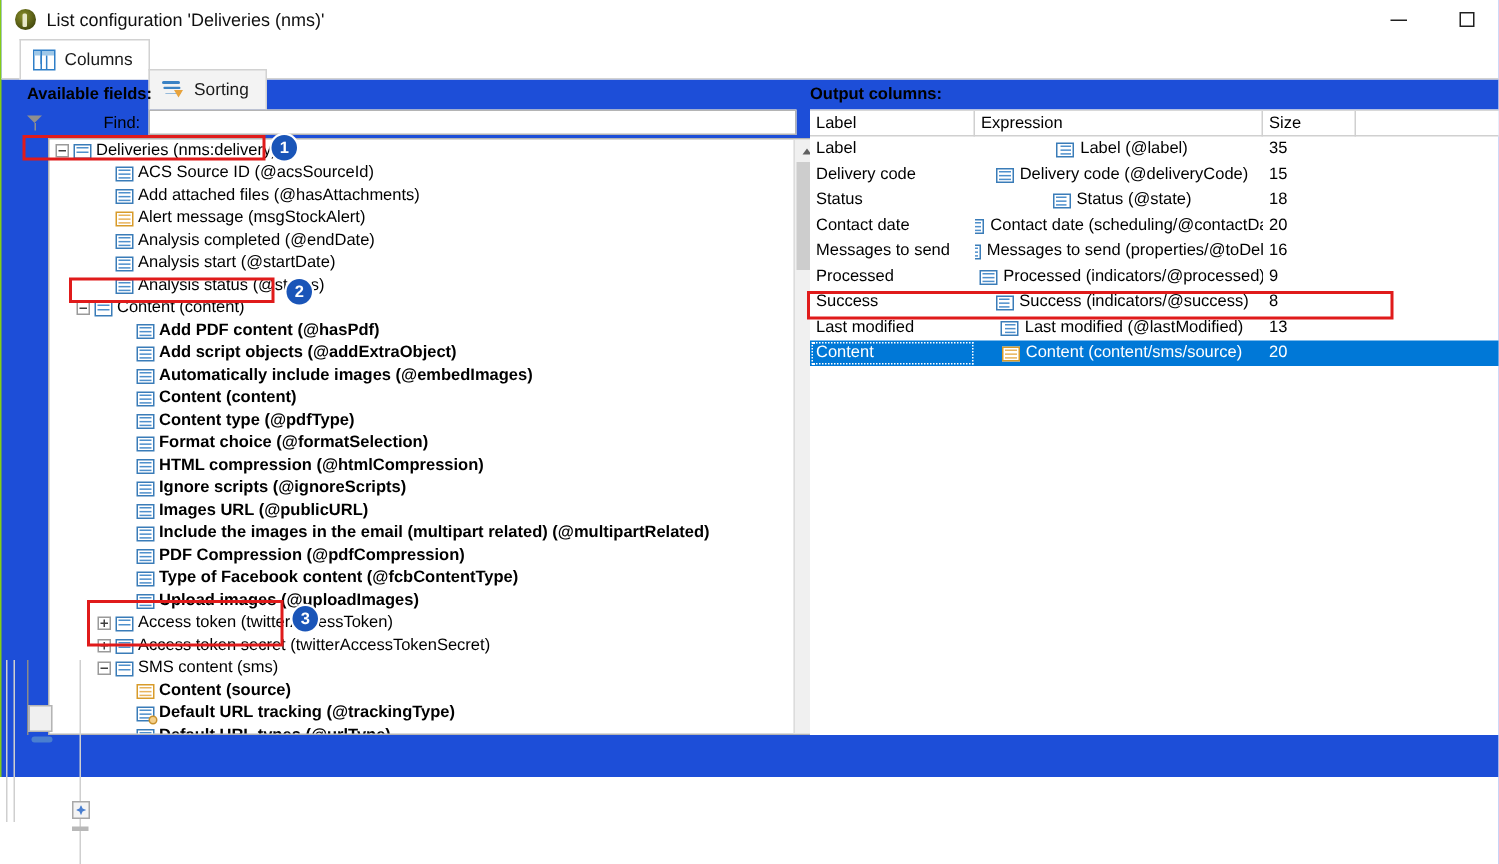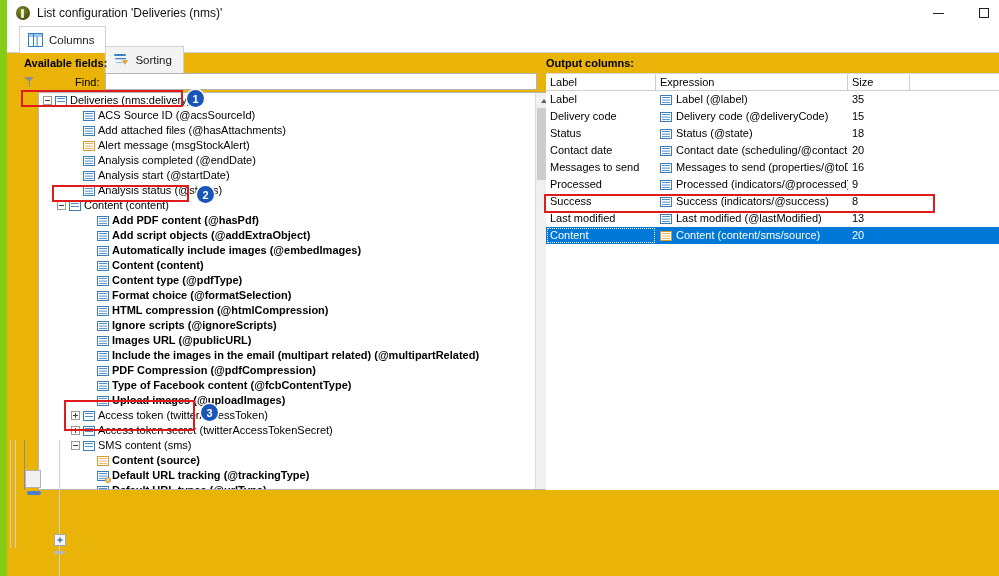--- a/index.html
+++ b/index.html
@@ -14,9 +14,9 @@
   }
   #app {
     position: relative;
-    width: 999px; height: 576px;
-    background: #eab308;
-    border-left: 7px solid #84cc16;
+    width: 999px; height: 518px;
+    background: #1d4ed8;
+    border-left: 1px solid #84cc16;
   }
 
   

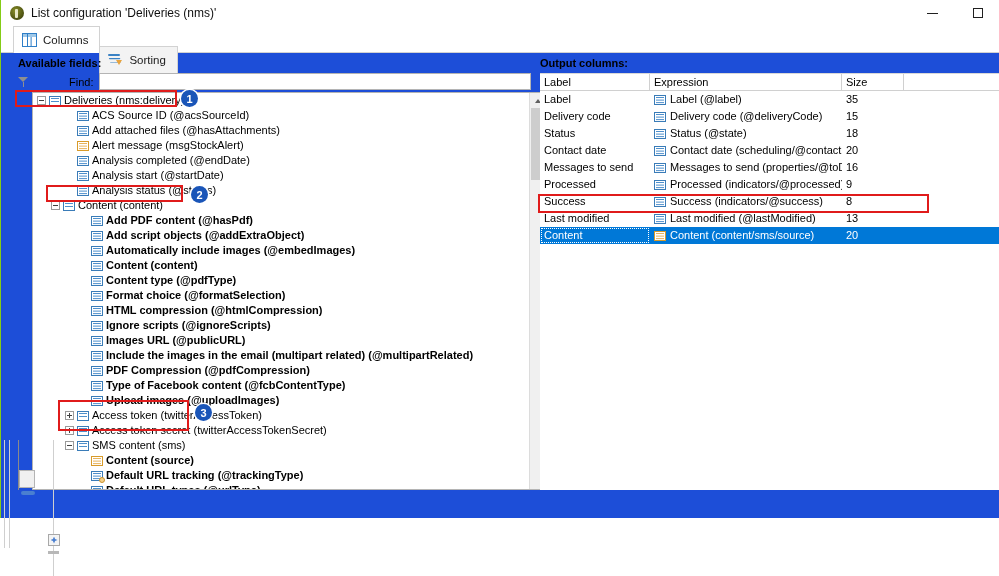--- a/index.html
+++ b/index.html
@@ -233,7 +233,7 @@
   .grow.sel { background: #0078d7; color: #ffffff; }
   .grow.sel > div { color: #ffffff; }
   .grow.sel .c-label { outline: 1px dotted #ffffff; outline-offset: -2px; }
-  .expr-cell { display: flex; align-items: center; gap: 4px; }
+  .expr-cell { display: flex; align-items: center; gap: 4px; justify-content: center; }
   .expr-cell .nico { margin-right: 0; }
 
   

